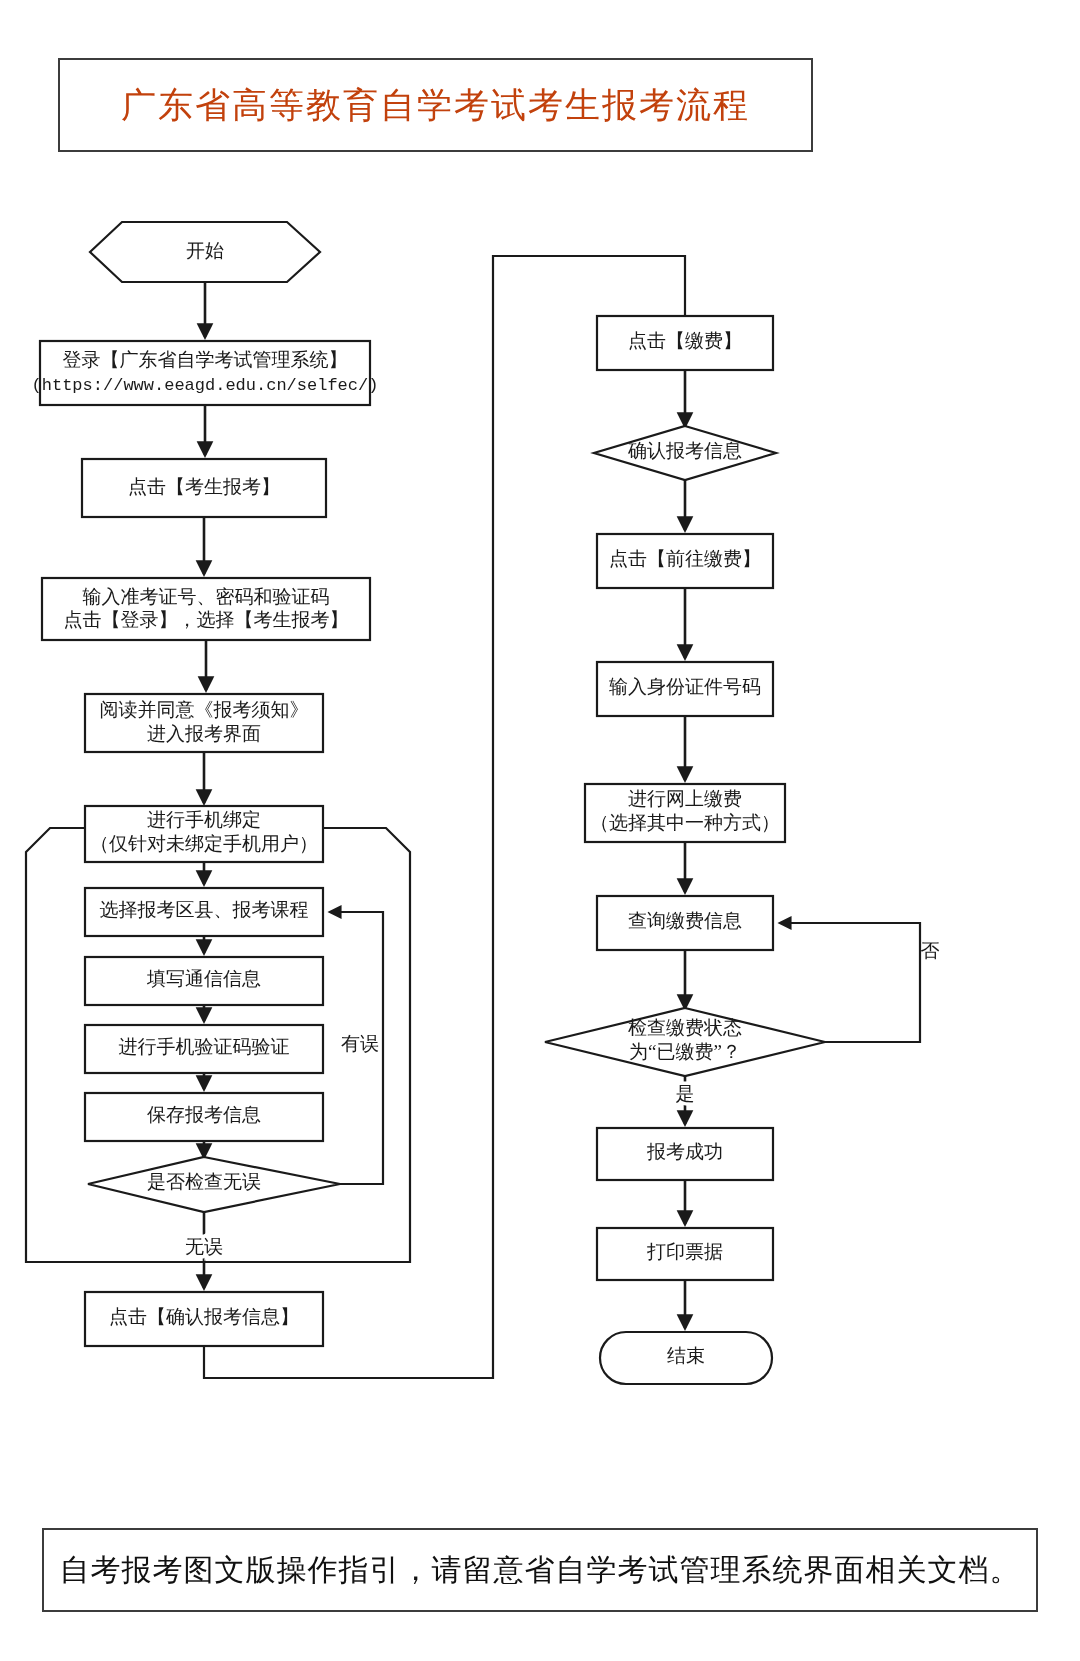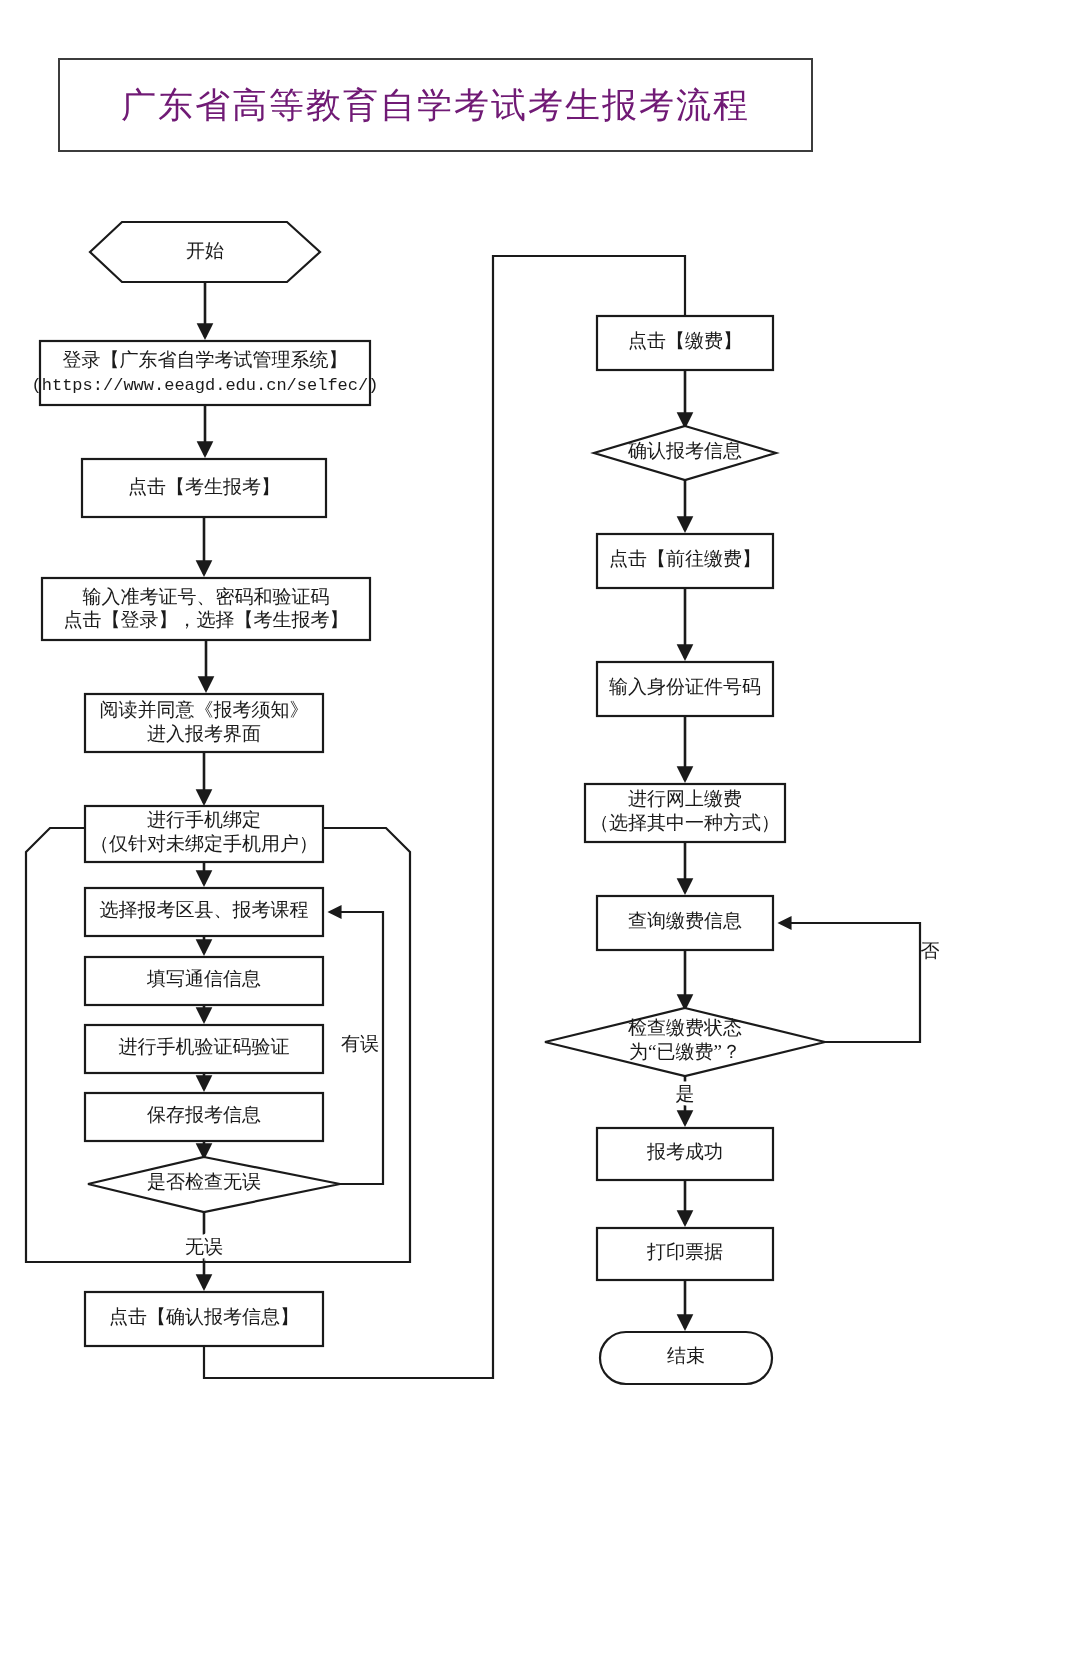--- a/index.html
+++ b/index.html
@@ -36,7 +36,7 @@
   .title-text {
     font-size: 35px;
     letter-spacing: 2px;
-    color: #701a75;
+    color: #c2410c;
     font-family: "Liberation Serif", "DejaVu Serif", serif;
     font-weight: normal;
     white-space: nowrap;

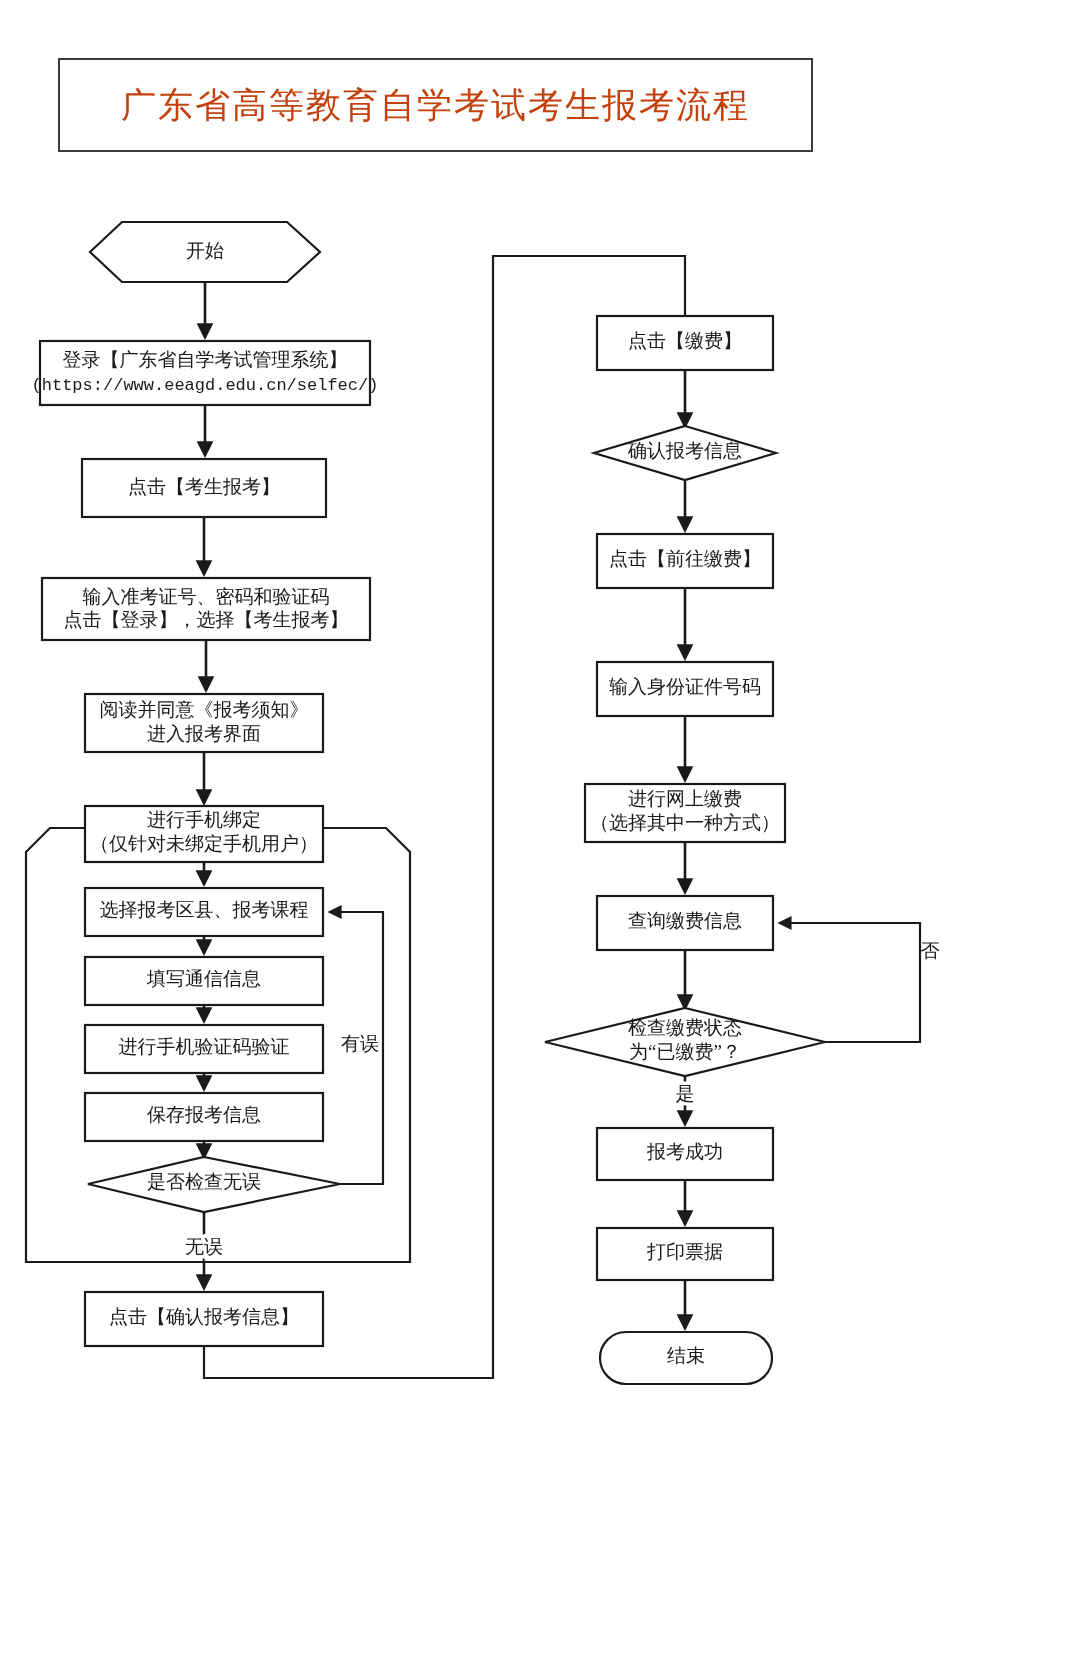--- a/index.html
+++ b/index.html
@@ -277,6 +277,9 @@
 
   </svg>
 
+  <div class="footer-box">
+    <div class="footer-text">自考报考图文版操作指引，请留意省自学考试管理系统界面相关文档。</div>
+  </div>
 
 </div>
 

